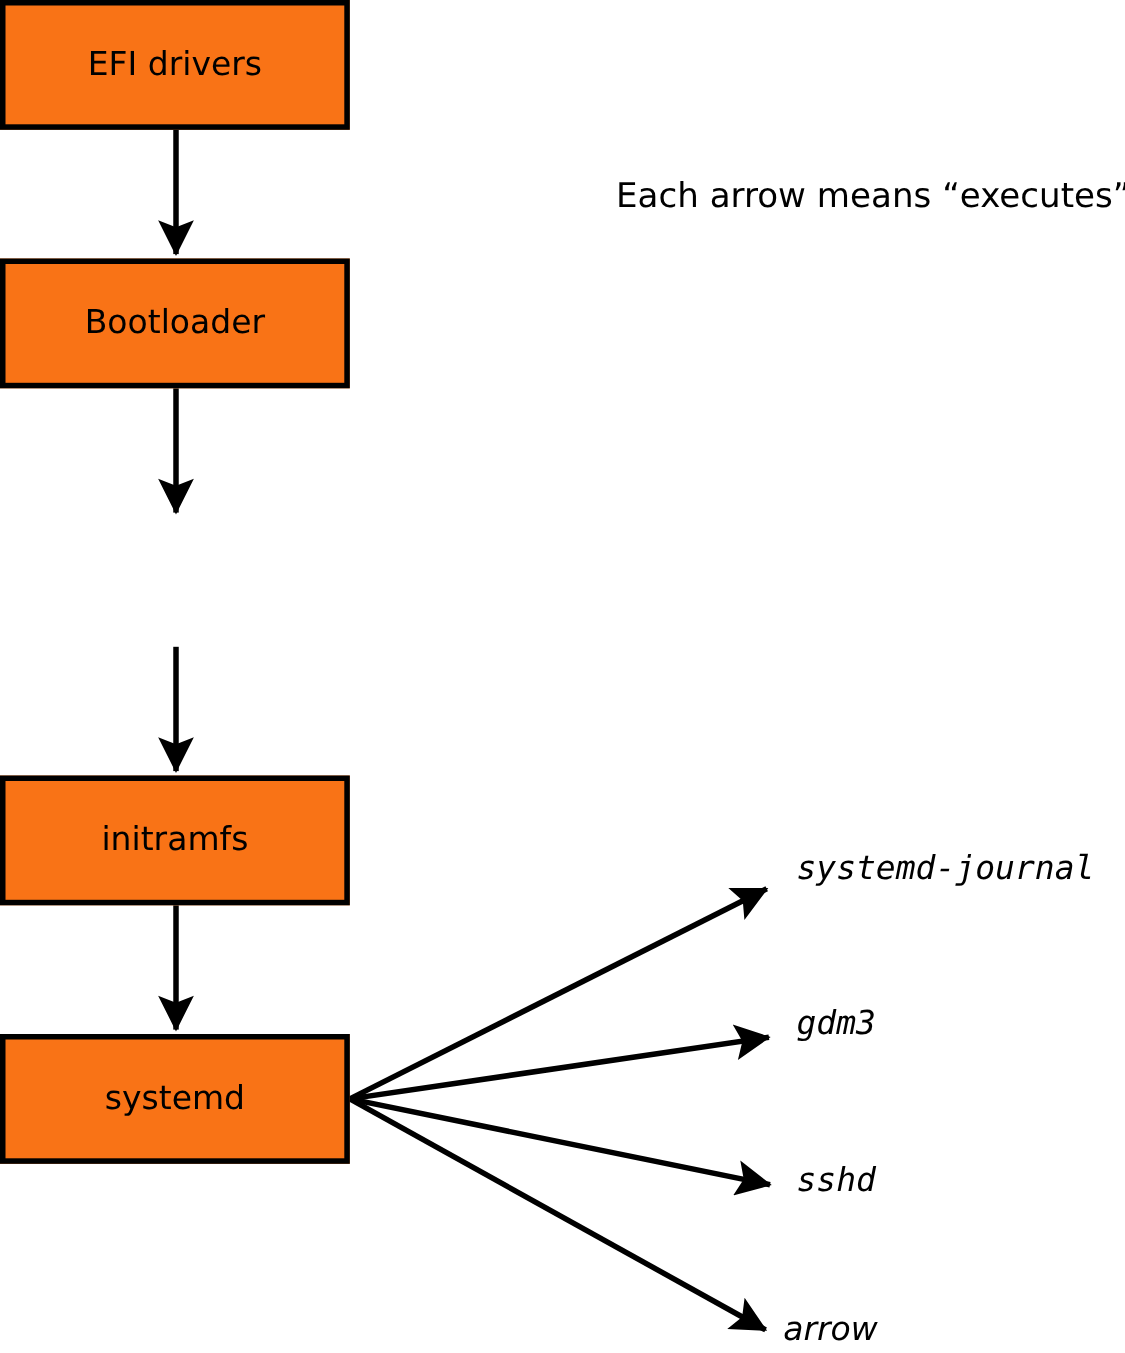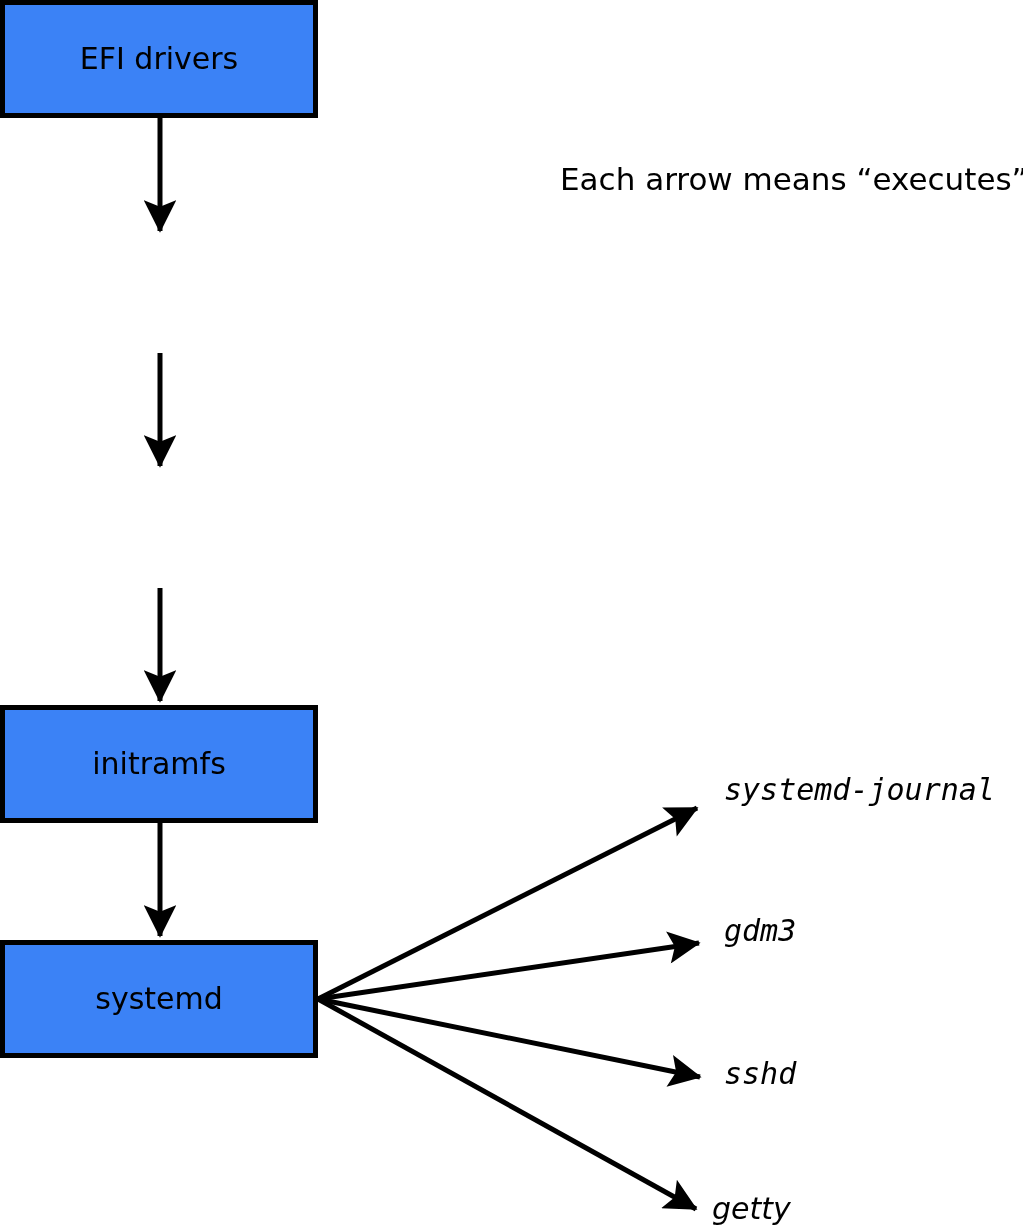--- a/index.html
+++ b/index.html
@@ -34,7 +34,7 @@
     height: 118px;
     box-sizing: border-box;
     border: 5px solid #000000;
-    background: #3b82f6;
+    background: #f97316;
     display: flex;
     align-items: center;
     justify-content: center;

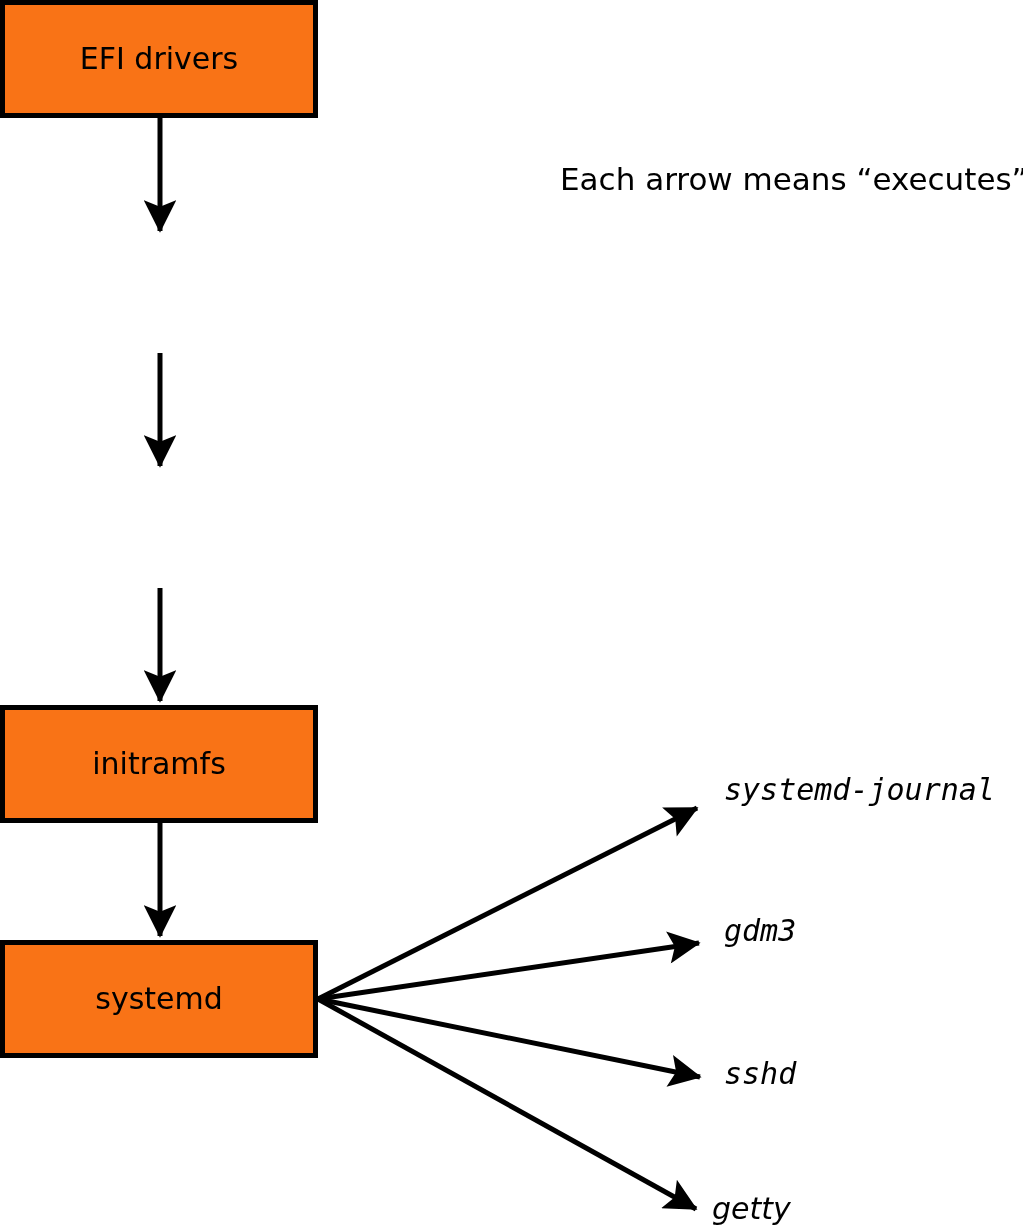--- a/index.html
+++ b/index.html
@@ -89,6 +89,9 @@
   <div class="node-box" style="top:0px">
     <span class="node-label">EFI drivers</span>
   </div>
+  <div class="node-box" style="top:235px">
+    <span class="node-label">Bootloader</span>
+  </div>
   <div class="node-box" style="top:940px">
     <span class="node-label">systemd</span>
   </div>

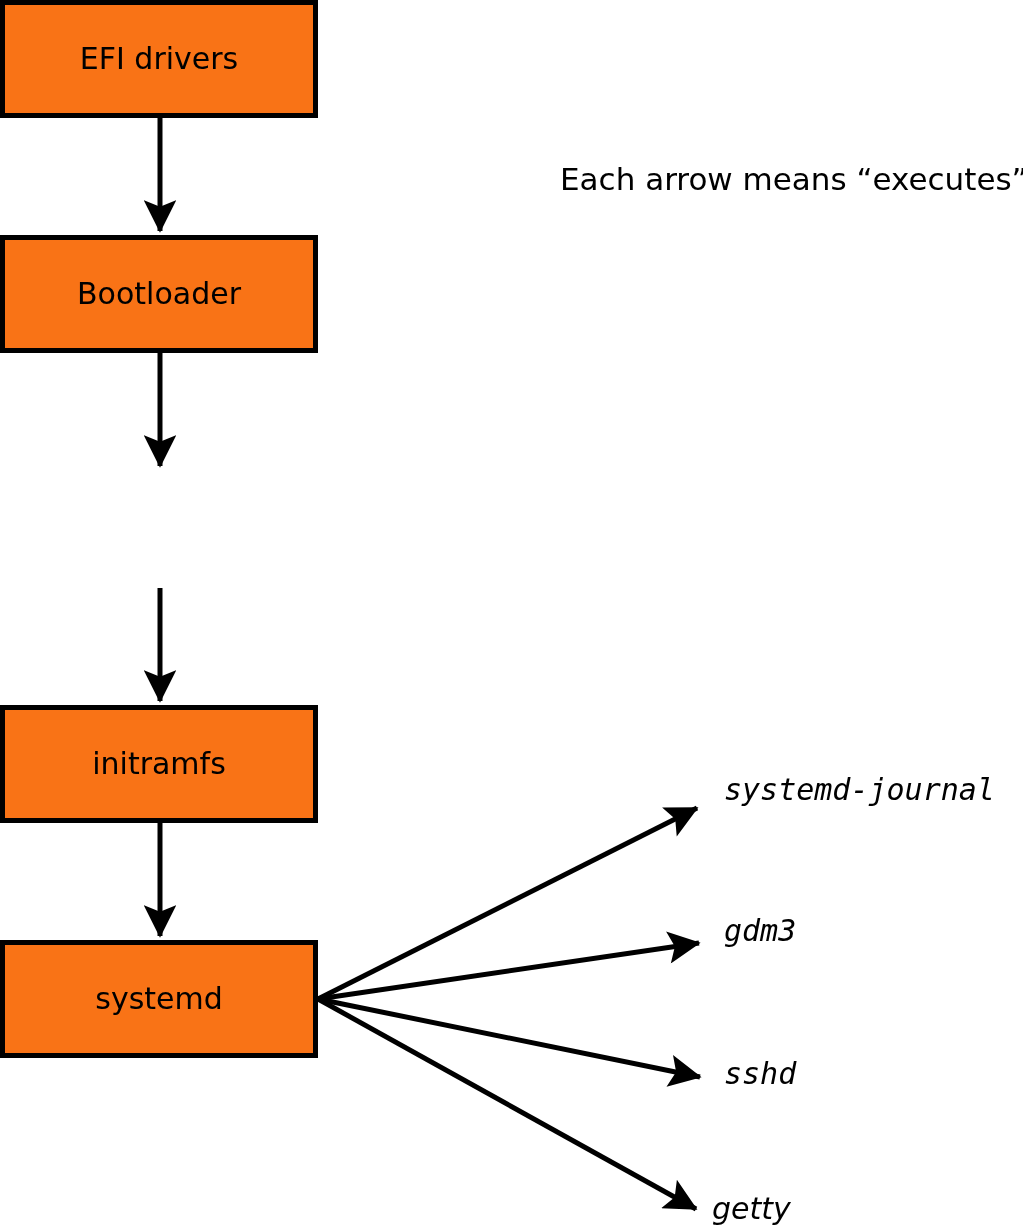--- a/index.html
+++ b/index.html
@@ -104,7 +104,7 @@
   <div class="proc-label mono" style="left:724px; top:790px">systemd-journal</div>
   <div class="proc-label mono" style="left:724px; top:931px">gdm3</div>
   <div class="proc-label mono" style="left:724px; top:1074px">sshd</div>
-  <div class="proc-label" style="left:712px; top:1209px">getty</div>
+  <div class="proc-label" style="left:712px; top:1209px">arrow</div>
 
 </div>
 

